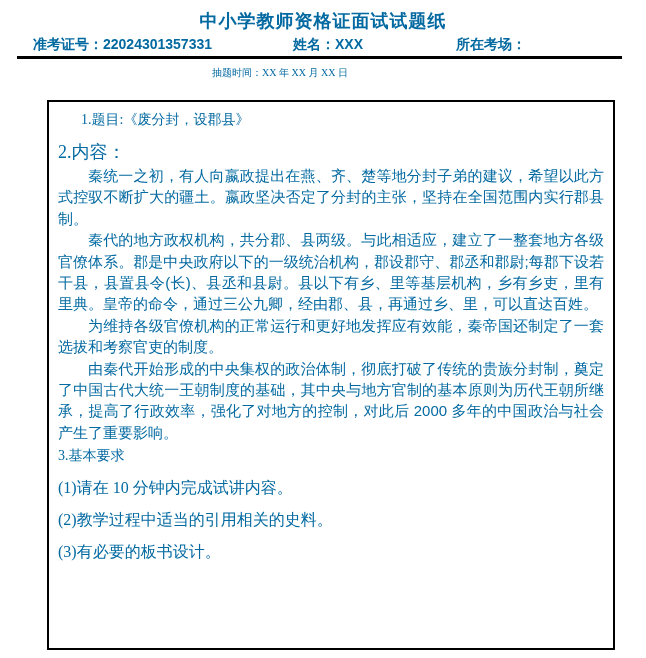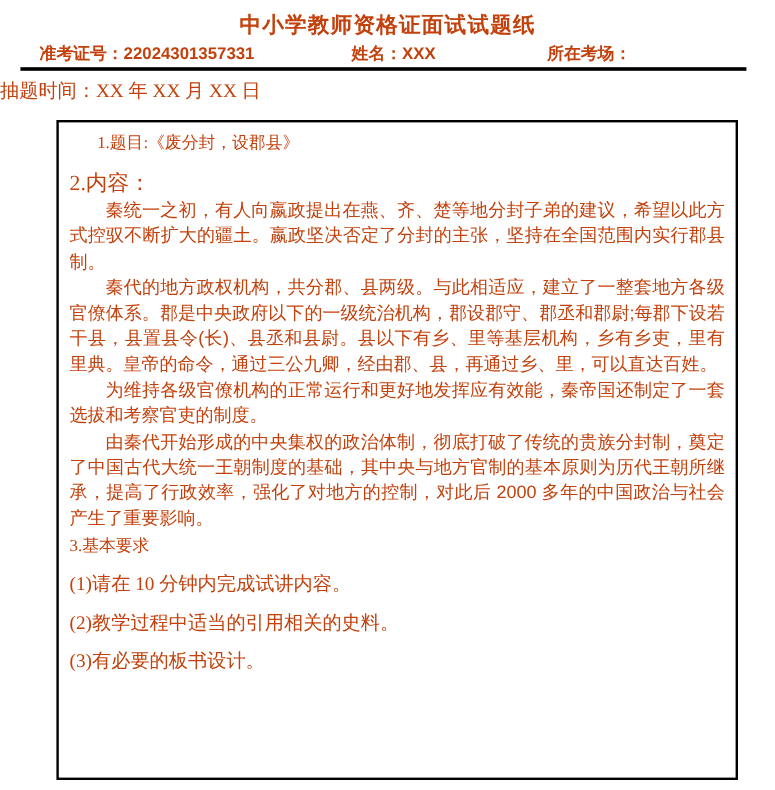--- a/index.html
+++ b/index.html
@@ -9,7 +9,7 @@
     width: 646px;
     height: 658px;
     background: #ffffff;
-    color: #c2410c;
+    color: #0369a1;
     font-family: "Liberation Serif", serif;
     overflow: hidden;
   }

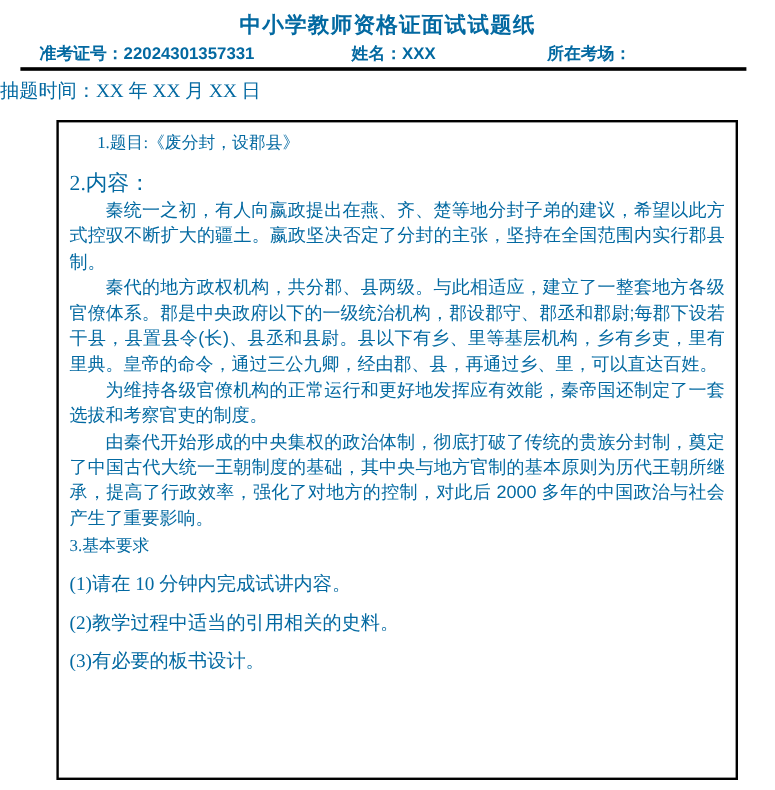--- a/index.html
+++ b/index.html
@@ -51,8 +51,8 @@
     top: 66px;
     left: 0;
     width: 560px;
-    text-align: left;
-    font-size: 16px;
+    text-align: center;
+    font-size: 10px;
     white-space: nowrap;
   }
   .content-box {

